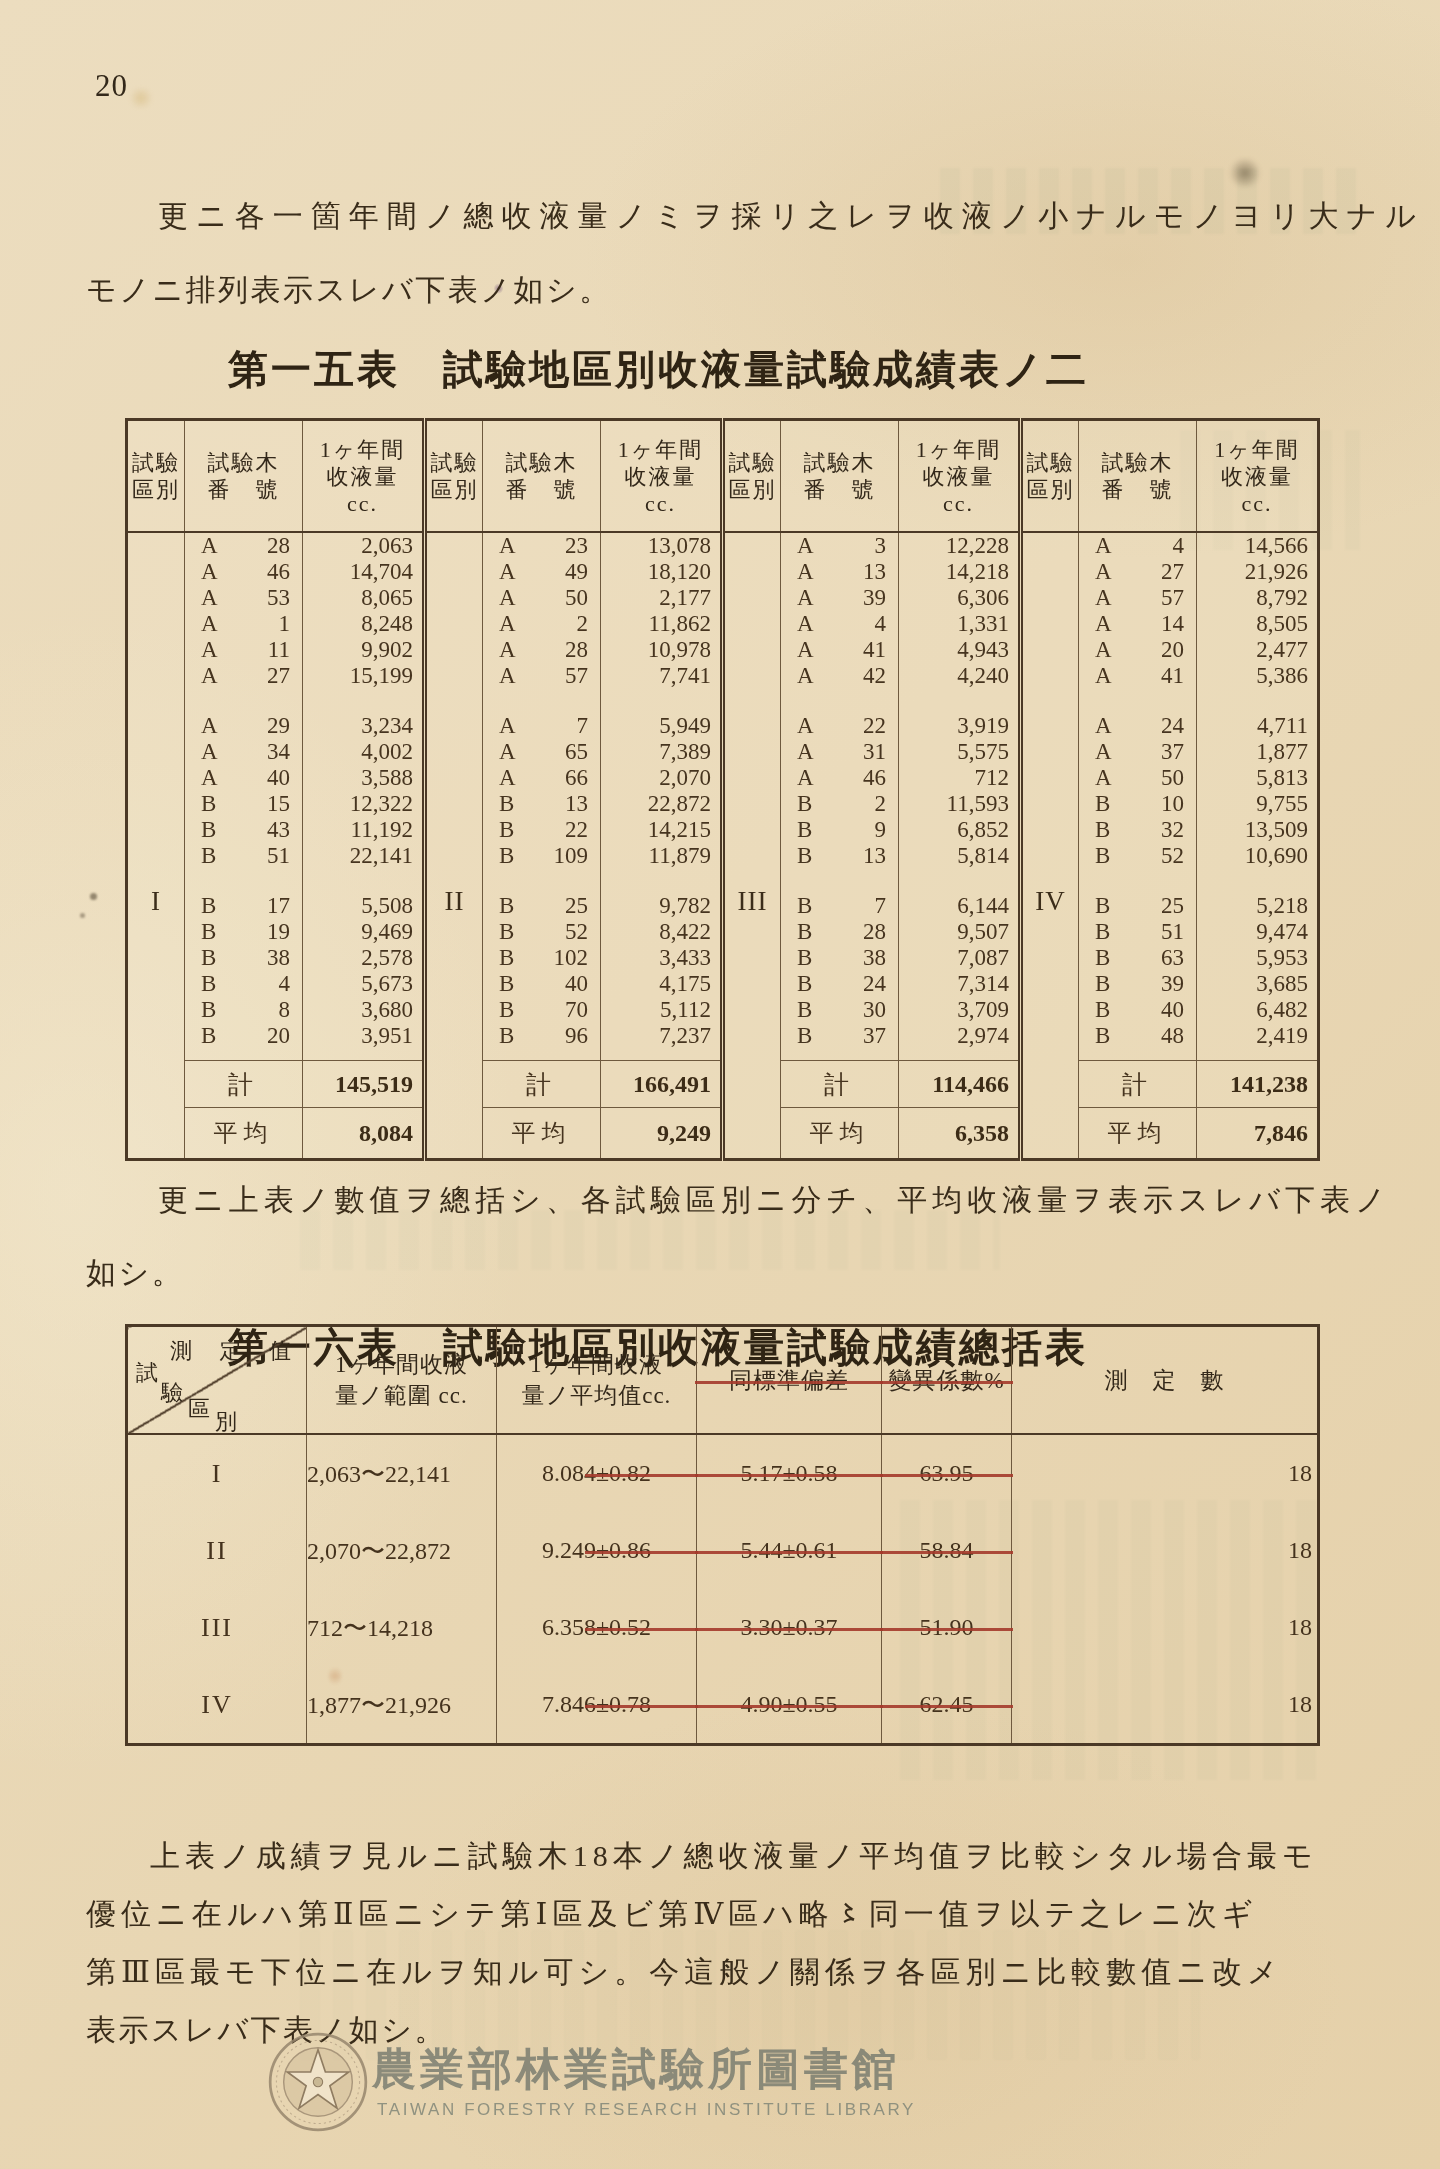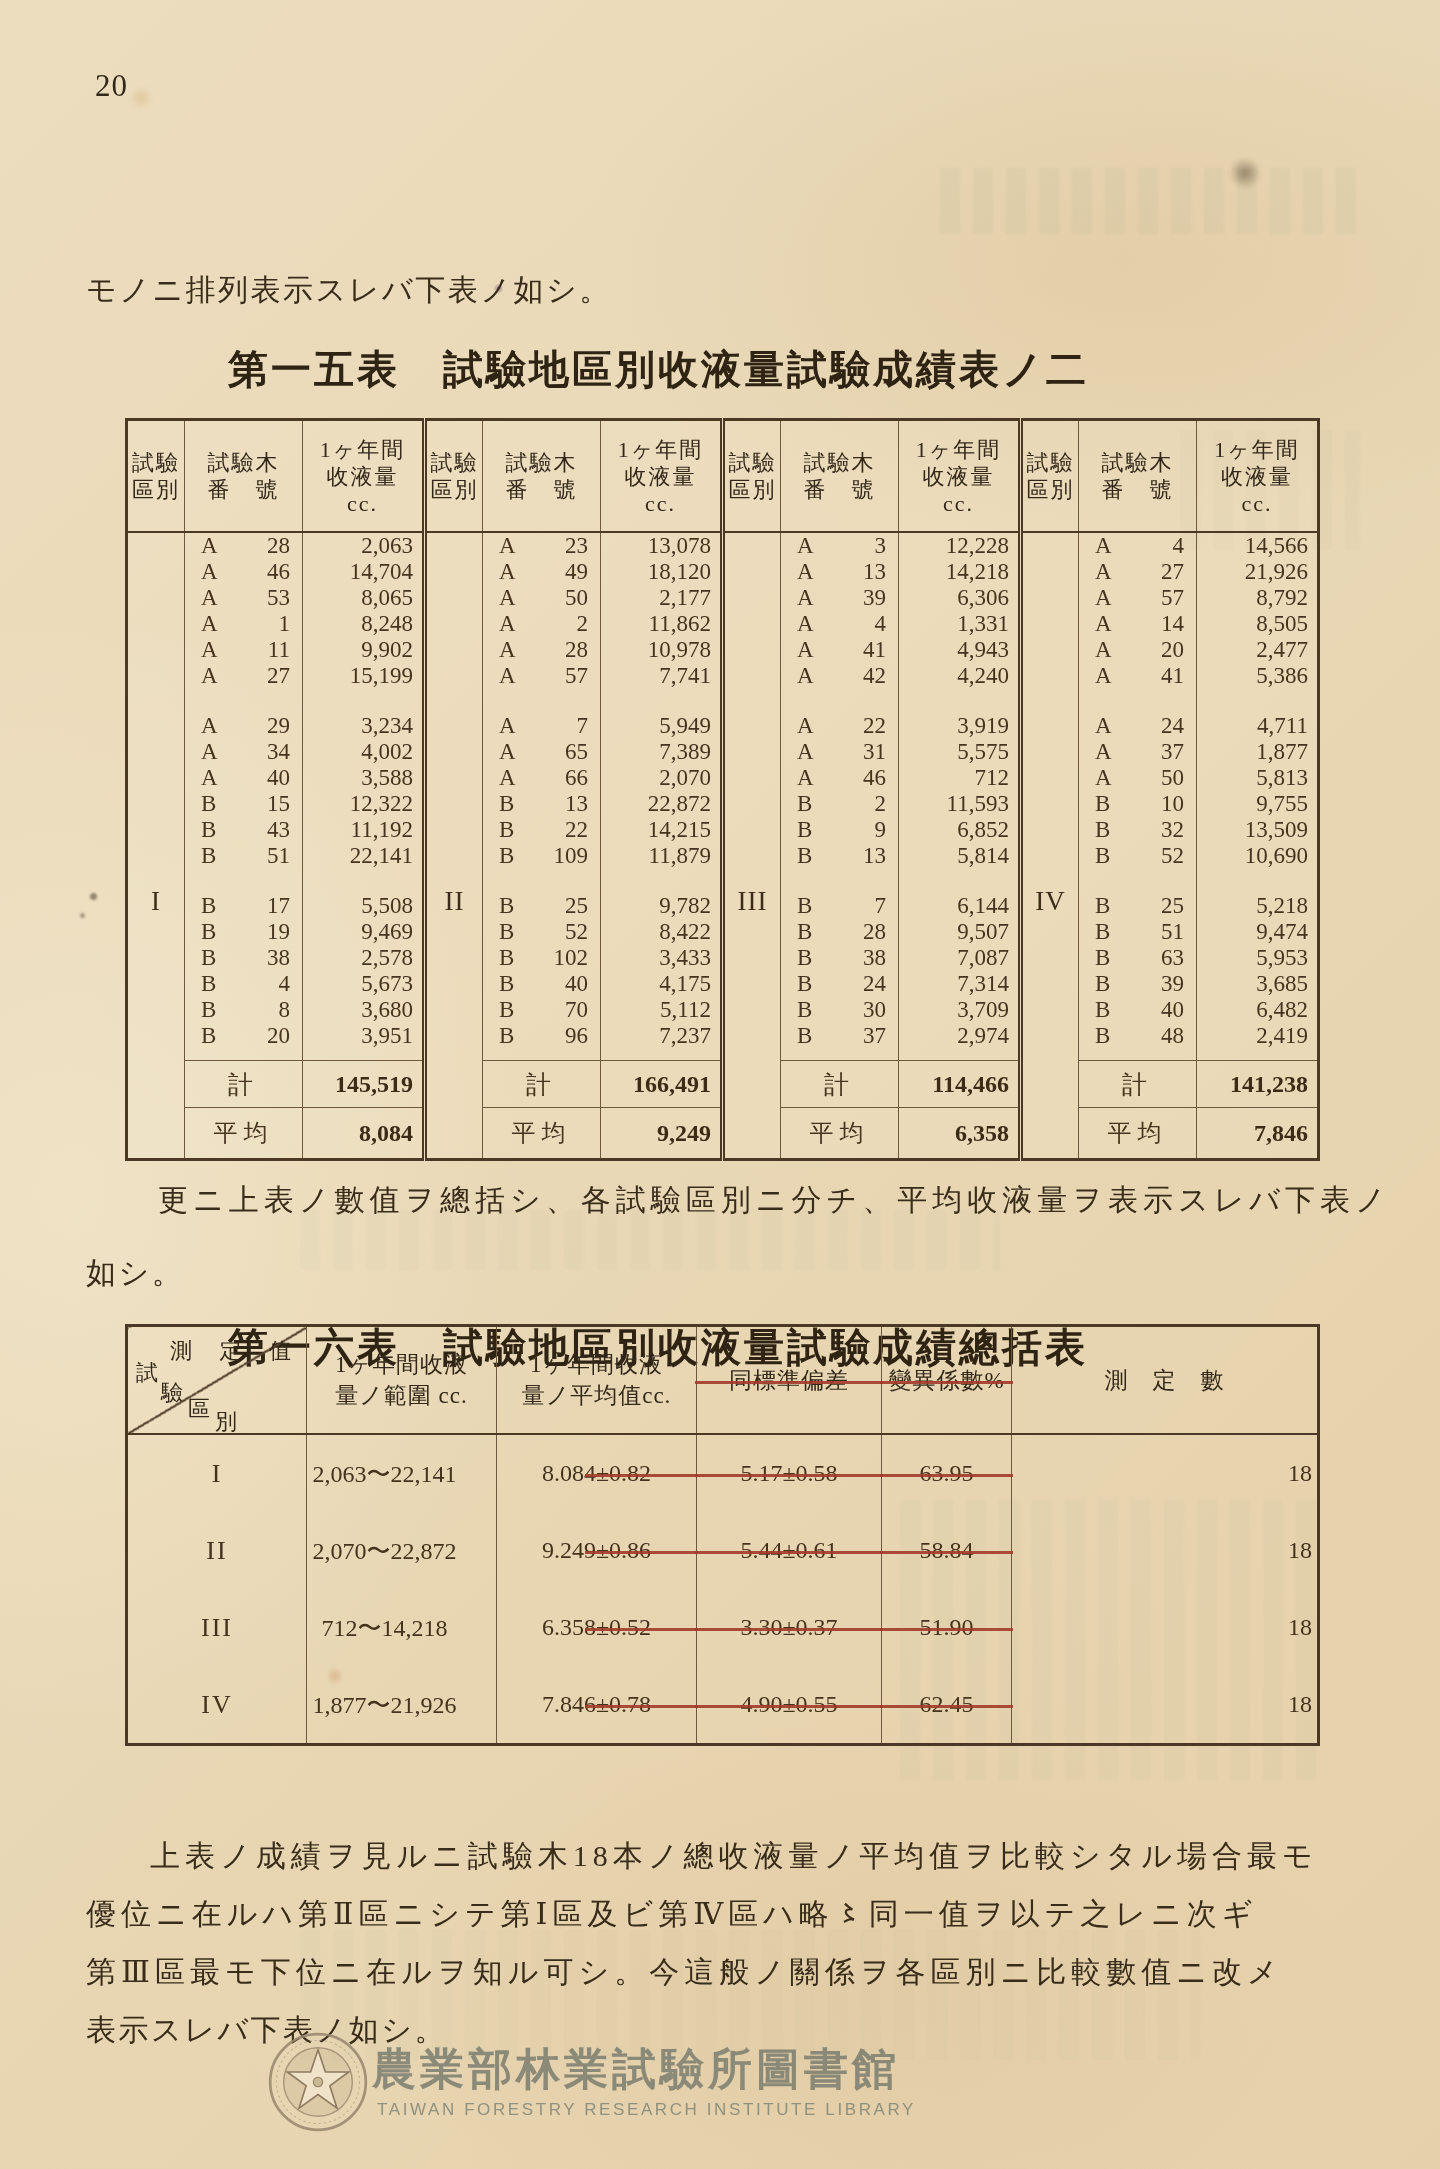--- a/index.html
+++ b/index.html
@@ -122,6 +122,7 @@
 
   <div class="pageno">20</div>
 
+  <div class="para ls-wide p1l1">更ニ各一箇年間ノ總收液量ノミヲ採リ之レヲ收液ノ小ナルモノヨリ大ナル</div>
   <div class="para ls-tight p1l2">モノニ排列表示スレバ下表ノ如シ。</div>
 
   <div class="tbl-title tt1">第一五表　試驗地區別收液量試驗成績表ノ二</div>

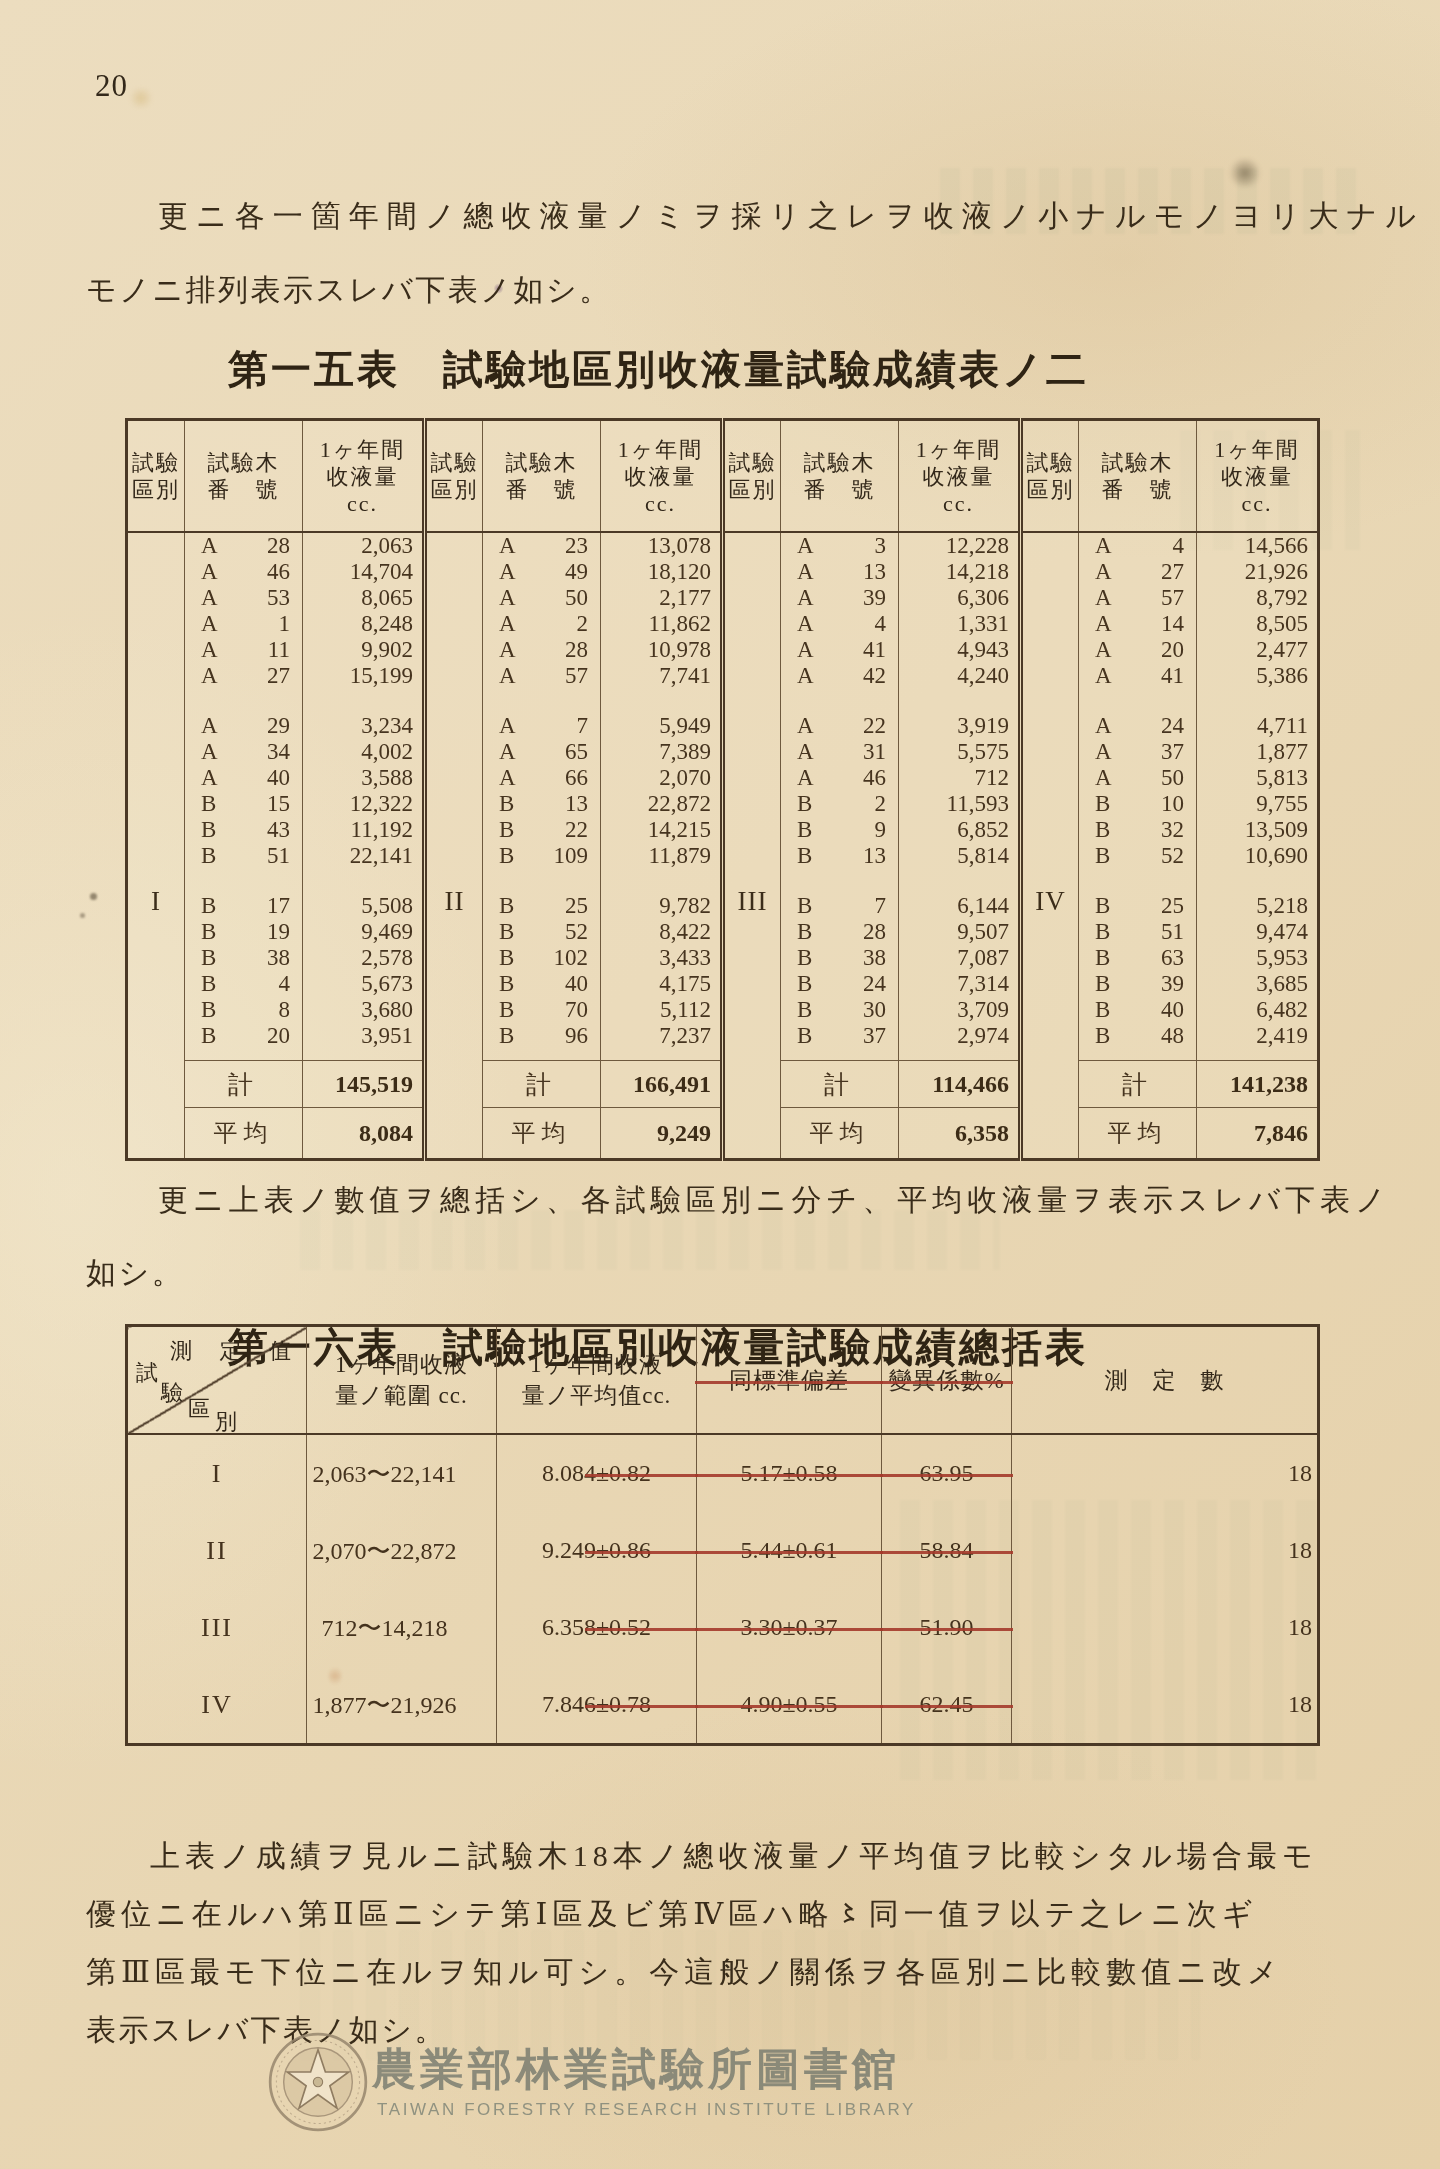--- a/index.html
+++ b/index.html
@@ -90,7 +90,7 @@
   .t16 .cb1{left:33px;top:50px;}
   .t16 .cb2{left:60px;top:66px;}
   .t16 .cb3{left:87px;top:79px;}
-  .t16 td.range{text-align:center;padding-right:34px;margin-top:22px;}
+  .t16 td.range{text-align:left;padding-right:34px;margin-top:22px;}
   .t16 td.region{font-size:26px;letter-spacing:2px;}
   .t16 td.count{text-align:right;padding-right:5px;}
   .strike-red::after{content:"";position:absolute;left:-2px;right:-2px;top:51%;height:2.6px;background:#a43a2b;opacity:.9;}

